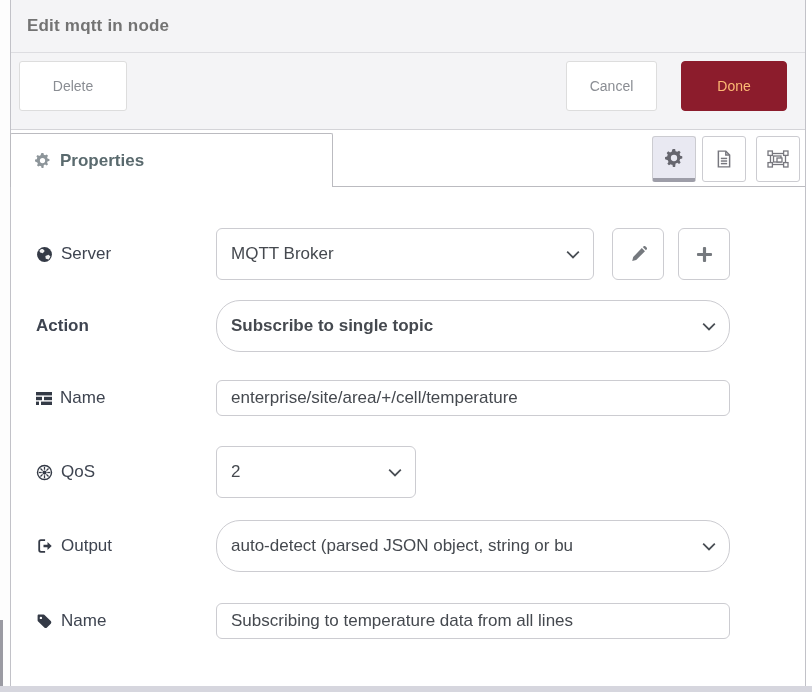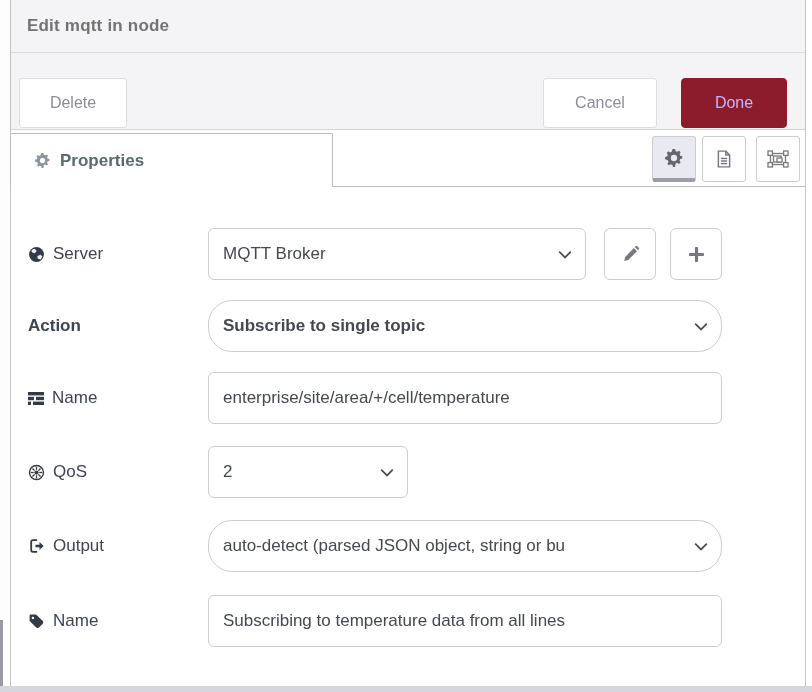--- a/index.html
+++ b/index.html
@@ -22,7 +22,7 @@
 
   
   .toolbar{position:relative;height:77px;background:#f4f4f6;border-bottom:1px solid #d4d4d8;}
-  .btn{position:absolute;top:25px;height:50px;border-radius:3px;font-size:16px;
+  .btn{position:absolute;top:8px;height:50px;border-radius:3px;font-size:14px;
        display:flex;align-items:center;justify-content:center;cursor:pointer;
        font-family:"Liberation Sans",sans-serif;}
   .btn-plain{background:#fff;border:1px solid #ddd;color:#8a8d93;}

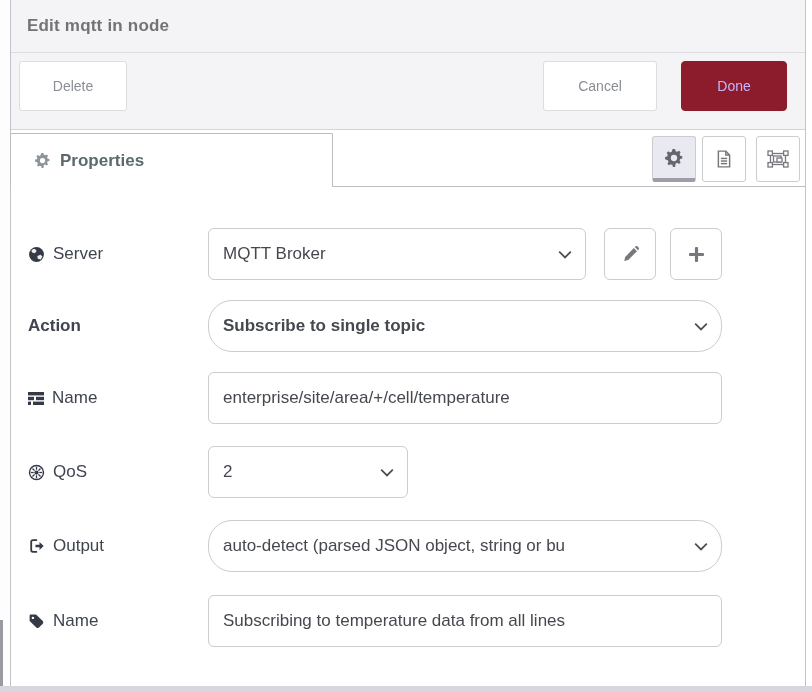--- a/index.html
+++ b/index.html
@@ -27,7 +27,7 @@
        font-family:"Liberation Sans",sans-serif;}
   .btn-plain{background:#fff;border:1px solid #ddd;color:#8a8d93;}
   .btn-delete{left:8px;width:108px;}
-  .btn-cancel{right:148px;width:114px;}
+  .btn-cancel{right:148px;width:91px;}
   .btn-done{right:18px;width:106px;background:#8c1c2c;border:1px solid #8c1c2c;
             color:#c4b5fd;border-radius:4px;}
 

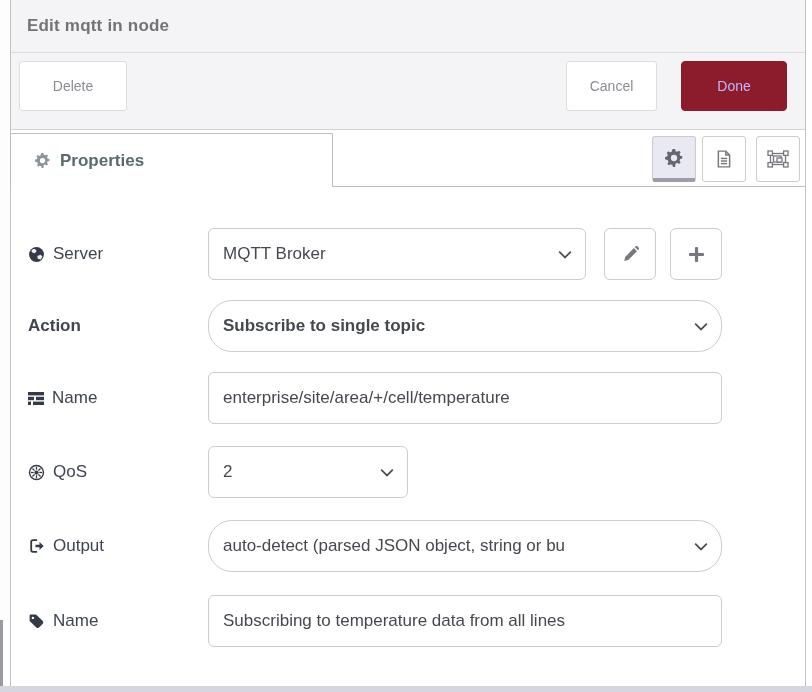--- a/index.html
+++ b/index.html
@@ -29,7 +29,7 @@
   .btn-delete{left:8px;width:108px;}
   .btn-cancel{right:148px;width:91px;}
   .btn-done{right:18px;width:106px;background:#8c1c2c;border:1px solid #8c1c2c;
-            color:#c4b5fd;border-radius:4px;}
+            color:#fdba74;border-radius:4px;}
 
   
   .tabrow{position:relative;height:57px;background:#fff;border-bottom:1px solid #bbbbc0;}

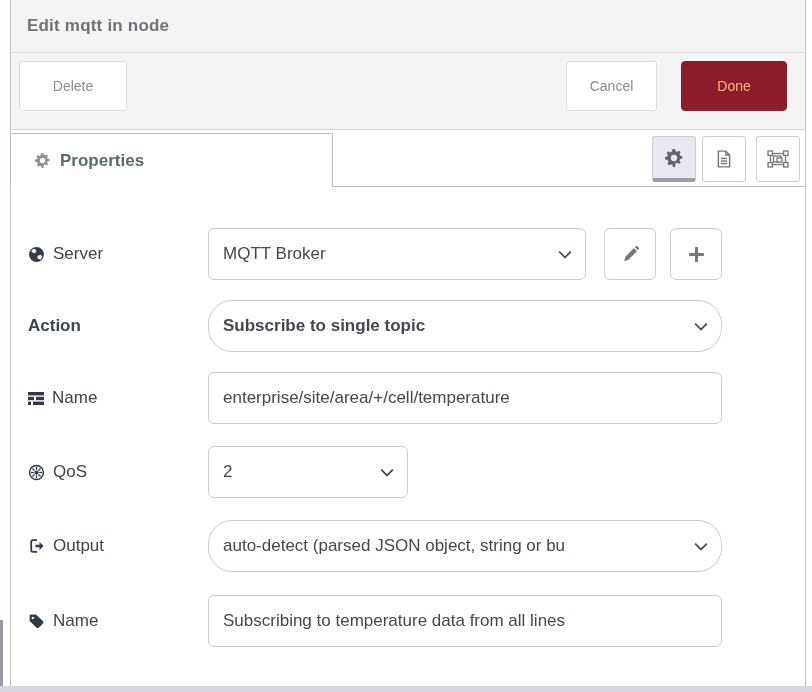--- a/index.html
+++ b/index.html
@@ -46,7 +46,7 @@
 
   
   .formarea{position:relative;height:498px;background:#fff;}
-  .row{position:absolute;left:17px;right:0;height:52px;display:flex;align-items:center;}
+  .row{position:absolute;left:25px;right:0;height:52px;display:flex;align-items:center;}
   .row-server{top:41px;} .row-action{top:113px;font-weight:bold;} .row-topic{top:185px;}
   .row-qos{top:259px;} .row-output{top:333px;} .row-name{top:408px;}
   .lab{width:180px;display:flex;align-items:center;gap:8px;font-size:17px;color:#3e4450;}

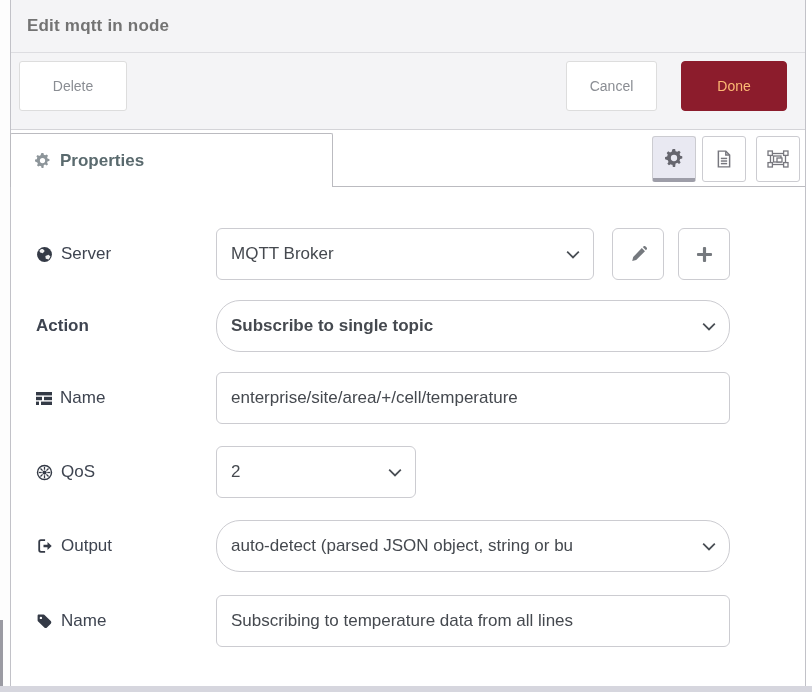--- a/index.html
+++ b/index.html
@@ -58,7 +58,7 @@
   .select .chev{position:absolute;right:13px;top:50%;margin-top:-4px;color:#4a4f55;display:flex;}
   .sel-server{width:378px;} .sel-wide{width:514px;border-radius:24px;} .sel-qos{width:200px;}
 
-  .tinput{height:52px;width:514px;border:1px solid #ccccd1;border-radius:6px;background:#fff;
+  .tinput{height:36px;width:514px;border:1px solid #ccccd1;border-radius:6px;background:#fff;
           padding:0 14px;font-size:17px;color:#45494f;font-family:"Liberation Sans",sans-serif;outline:none;}
 
   .mini-btn{width:52px;height:52px;border:1px solid #ccccd1;border-radius:6px;background:#fff;

